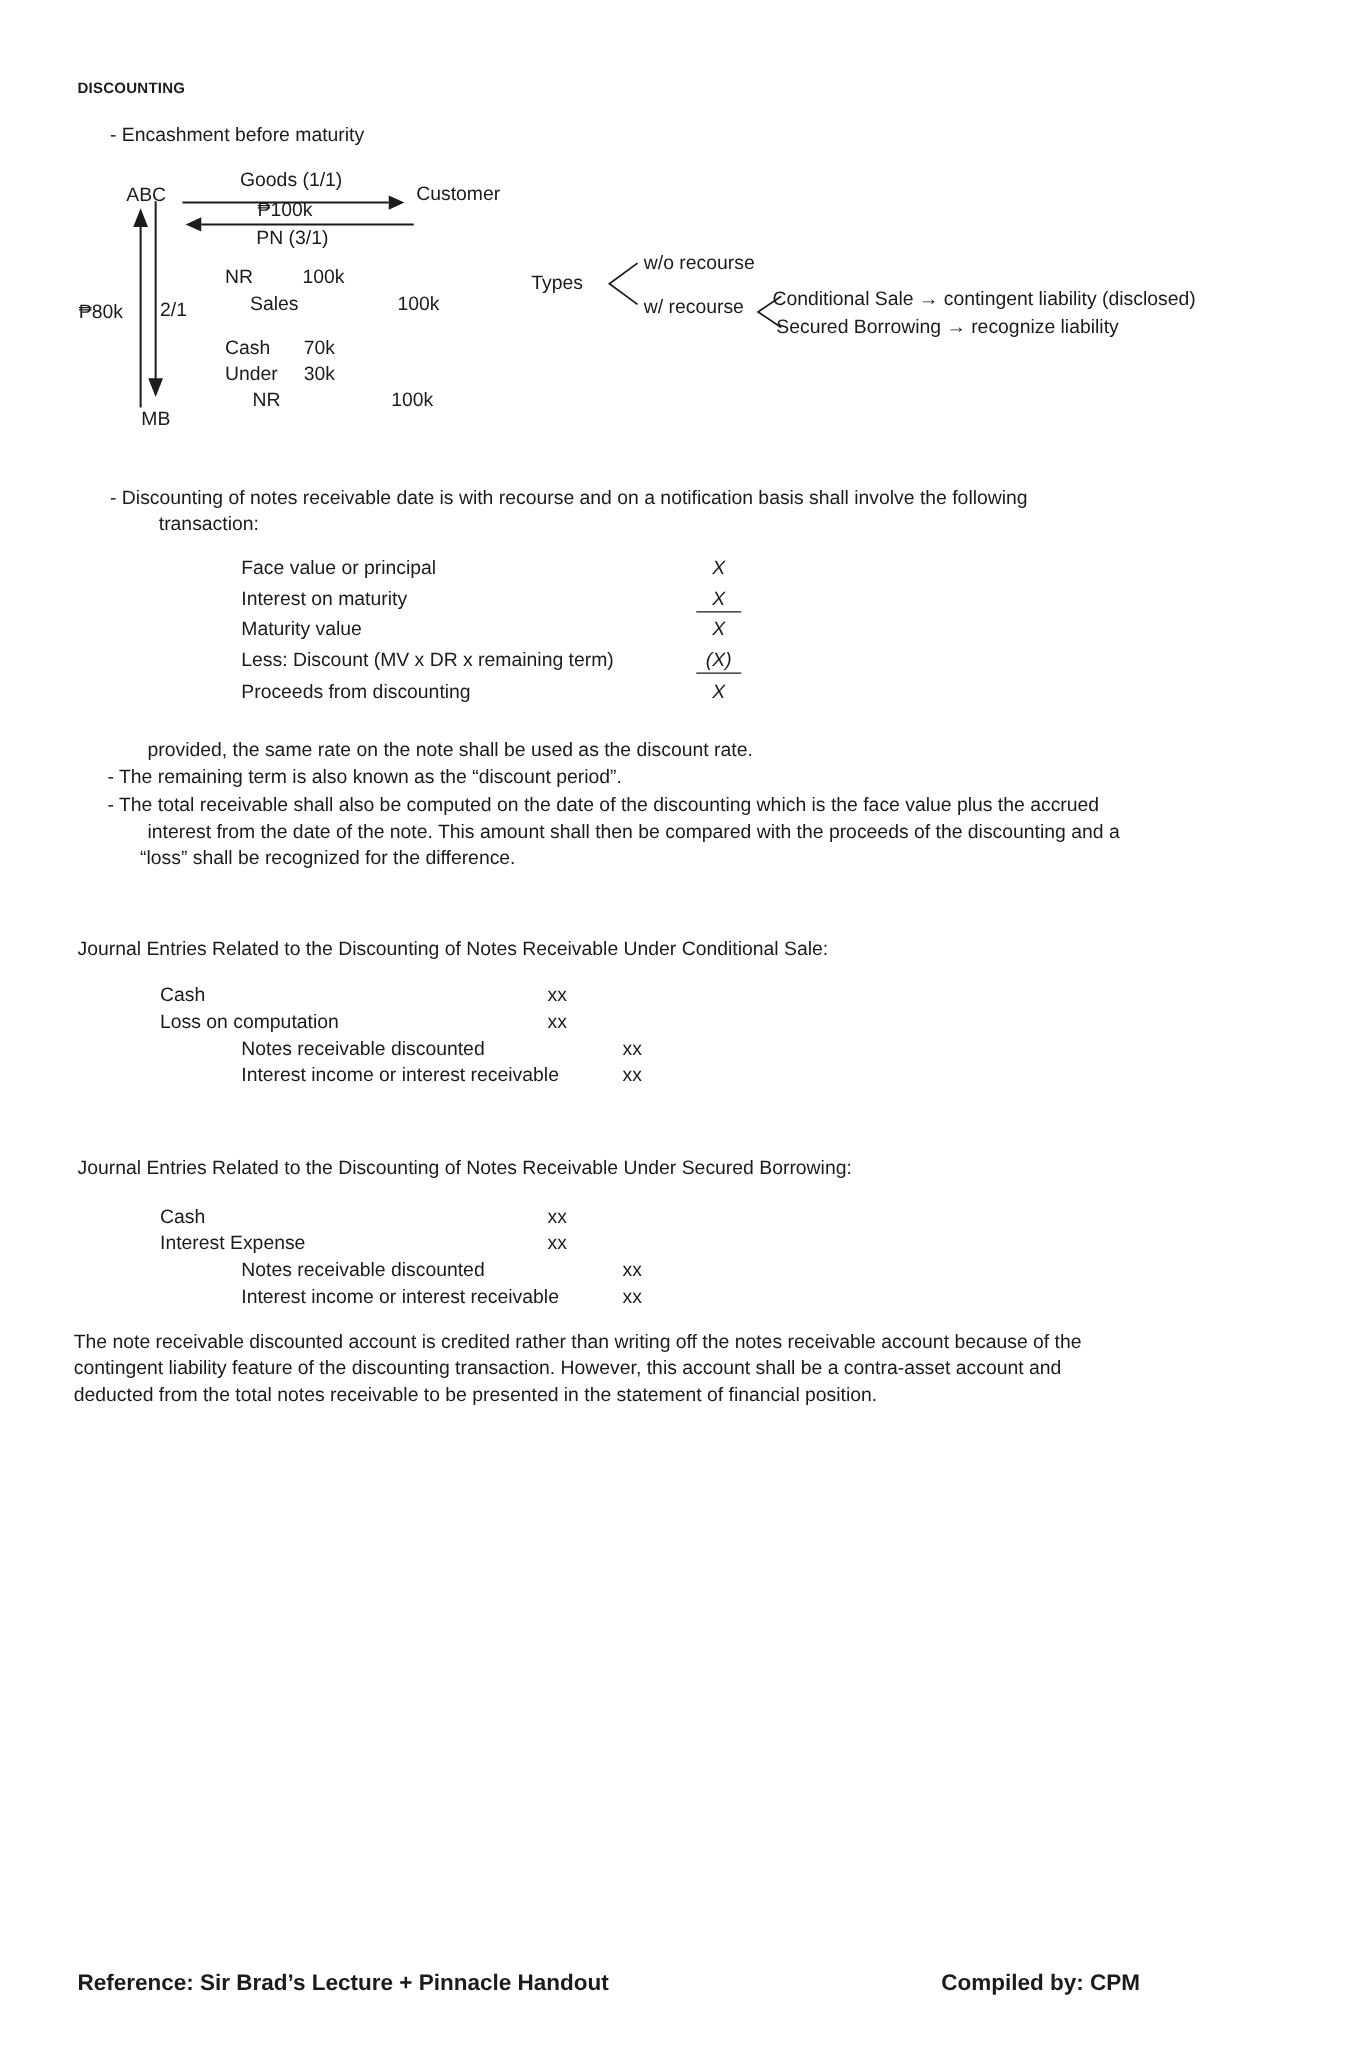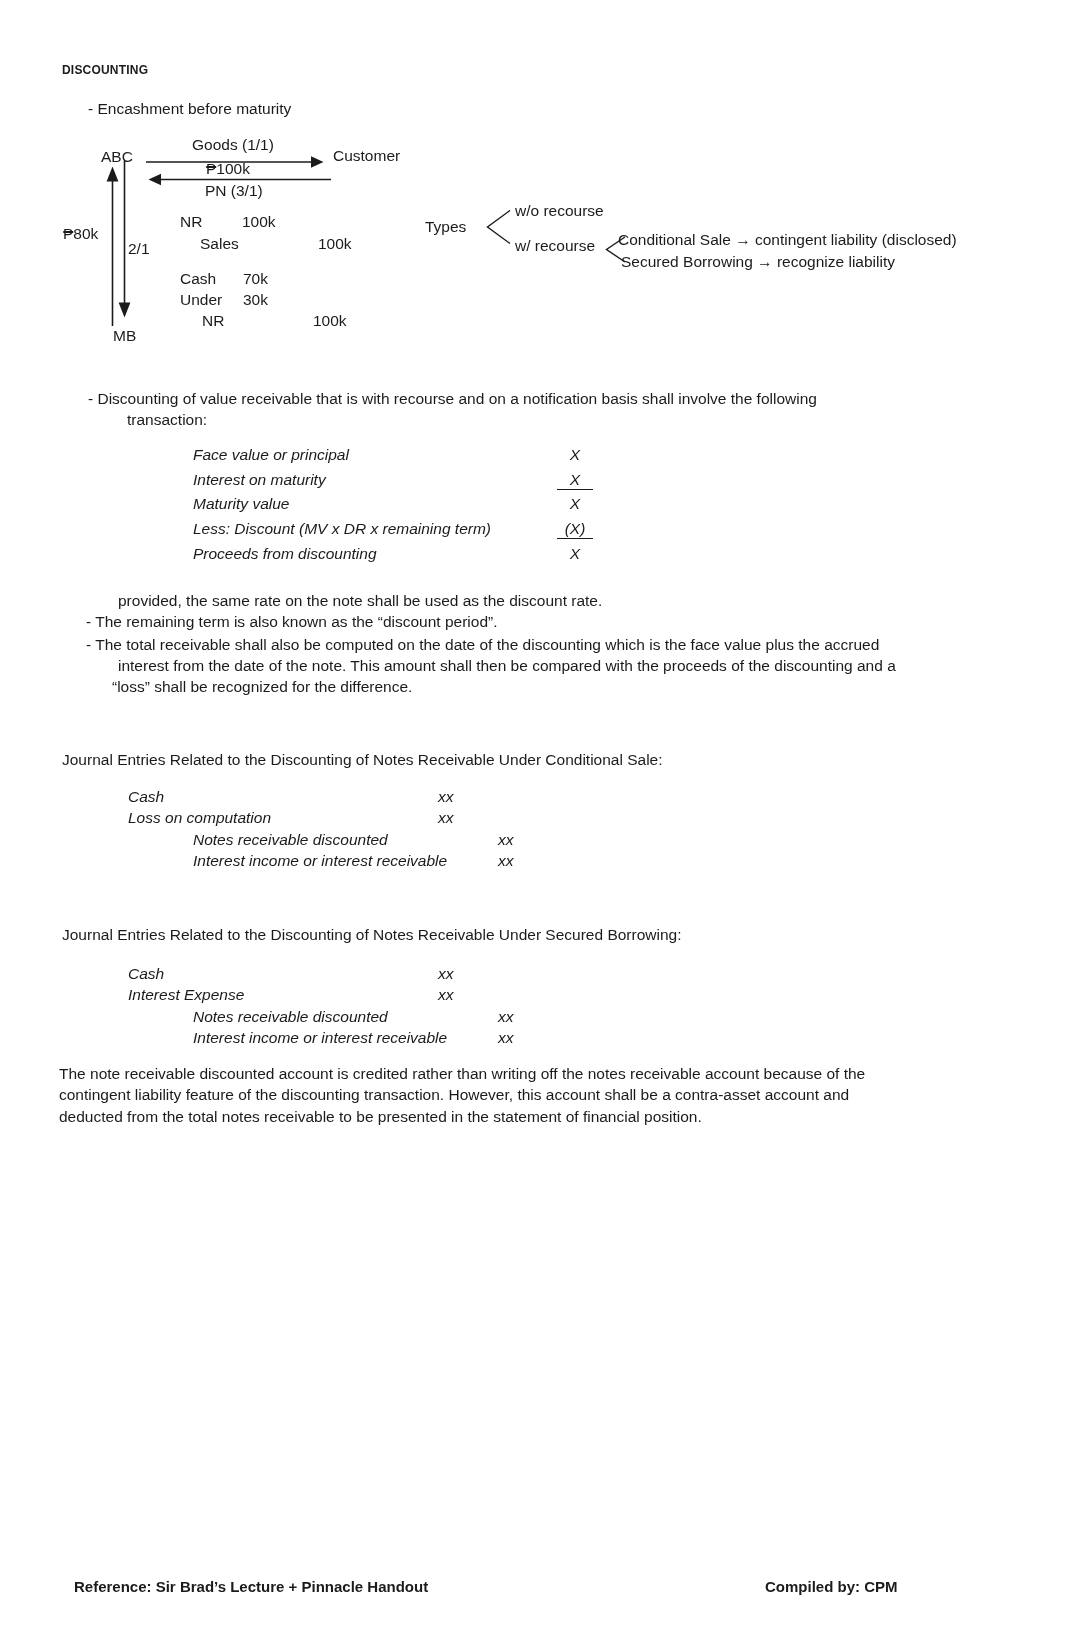--- a/index.html
+++ b/index.html
@@ -62,7 +62,7 @@
   <div class="t" style="left:333px;top:147px">Customer</div>
   <div class="t" style="left:206px;top:160px">₱100k</div>
   <div class="t" style="left:205px;top:182px">PN (3/1)</div>
-  <div class="t" style="left:63px;top:225px">₱80k</div>
+  <div class="t" style="left:63px;top:241px">₱80k</div>
   <div class="t" style="left:128px;top:240px">2/1</div>
   <div class="t" style="left:113px;top:327px">MB</div>
 

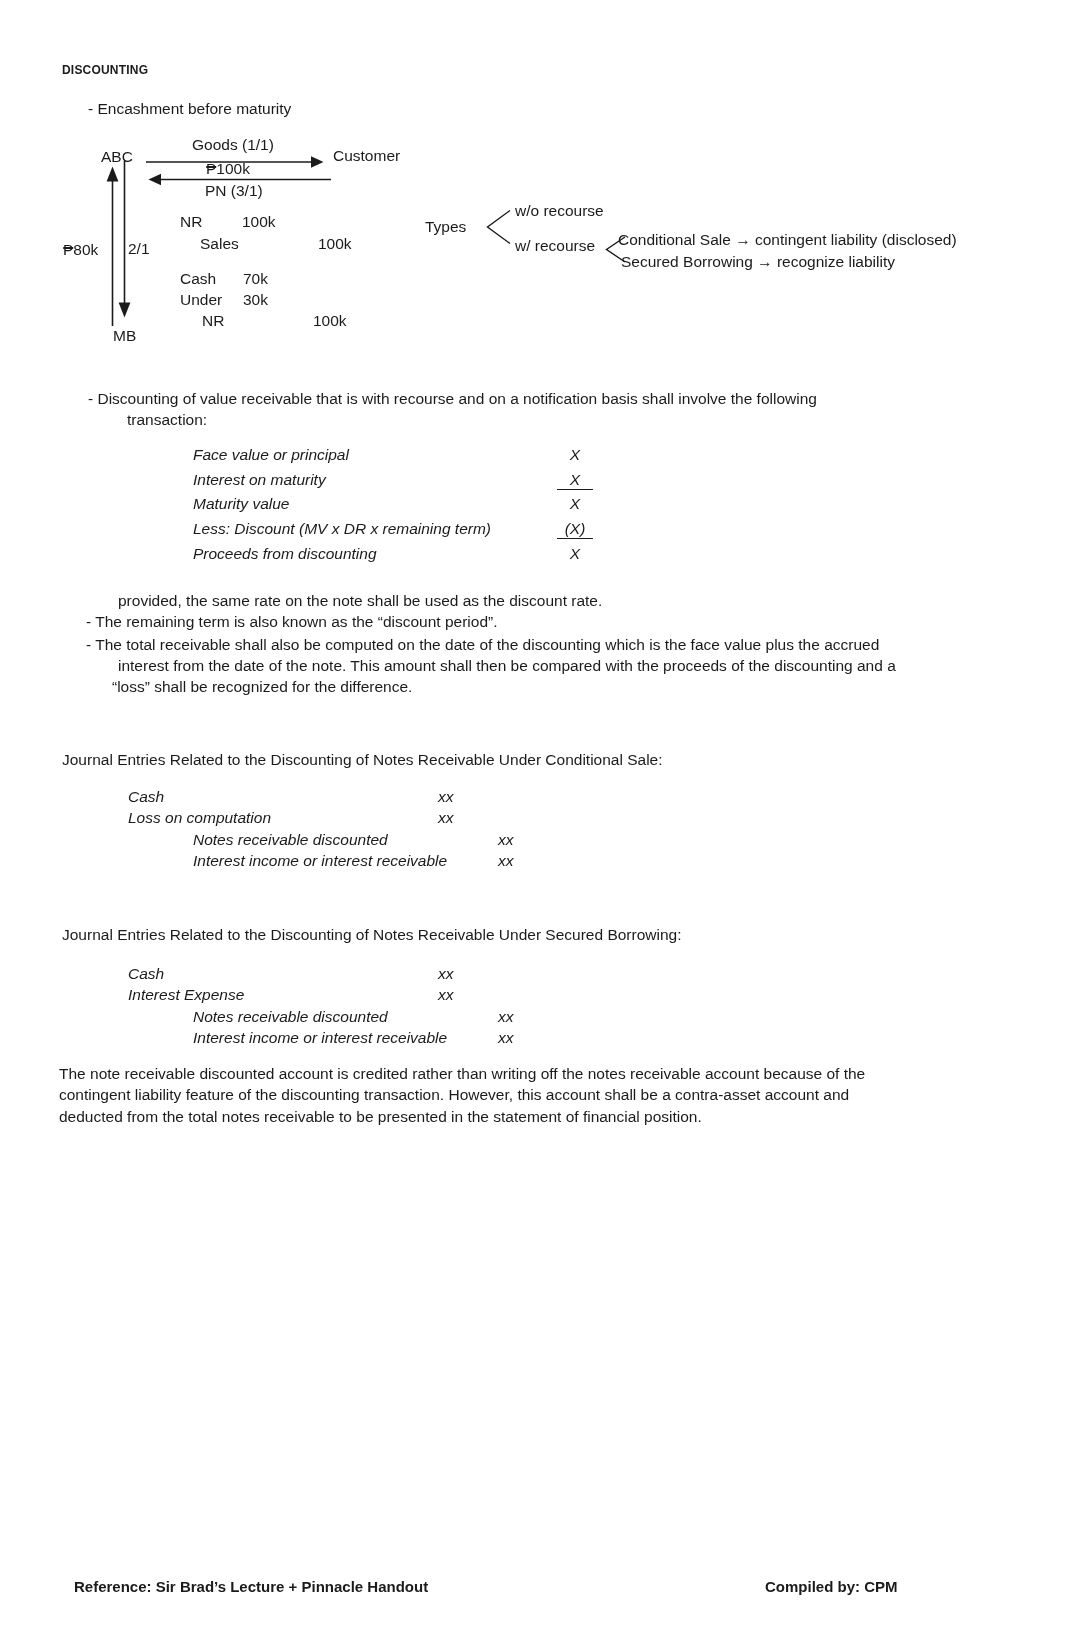--- a/index.html
+++ b/index.html
@@ -84,7 +84,7 @@
   <div class="t" style="left:618px;top:231px">Conditional Sale → contingent liability (disclosed)</div>
   <div class="t" style="left:621px;top:253px">Secured Borrowing → recognize liability</div>
 
-  <div class="t" style="left:88px;top:390px"><span>- Discounting of value receivable that is </span><span class="b">with recourse</span><span> and on a notification basis shall involve the following</span></div>
+  <div class="t" style="left:88px;top:390px"><span>- Discounting of notes receivable date is </span><span class="b">with recourse</span><span> and on a notification basis shall involve the following</span></div>
   <div class="t" style="left:127px;top:411px">transaction:</div>
 
   <div class="t i" style="left:193px;top:446px">Face value or principal</div>

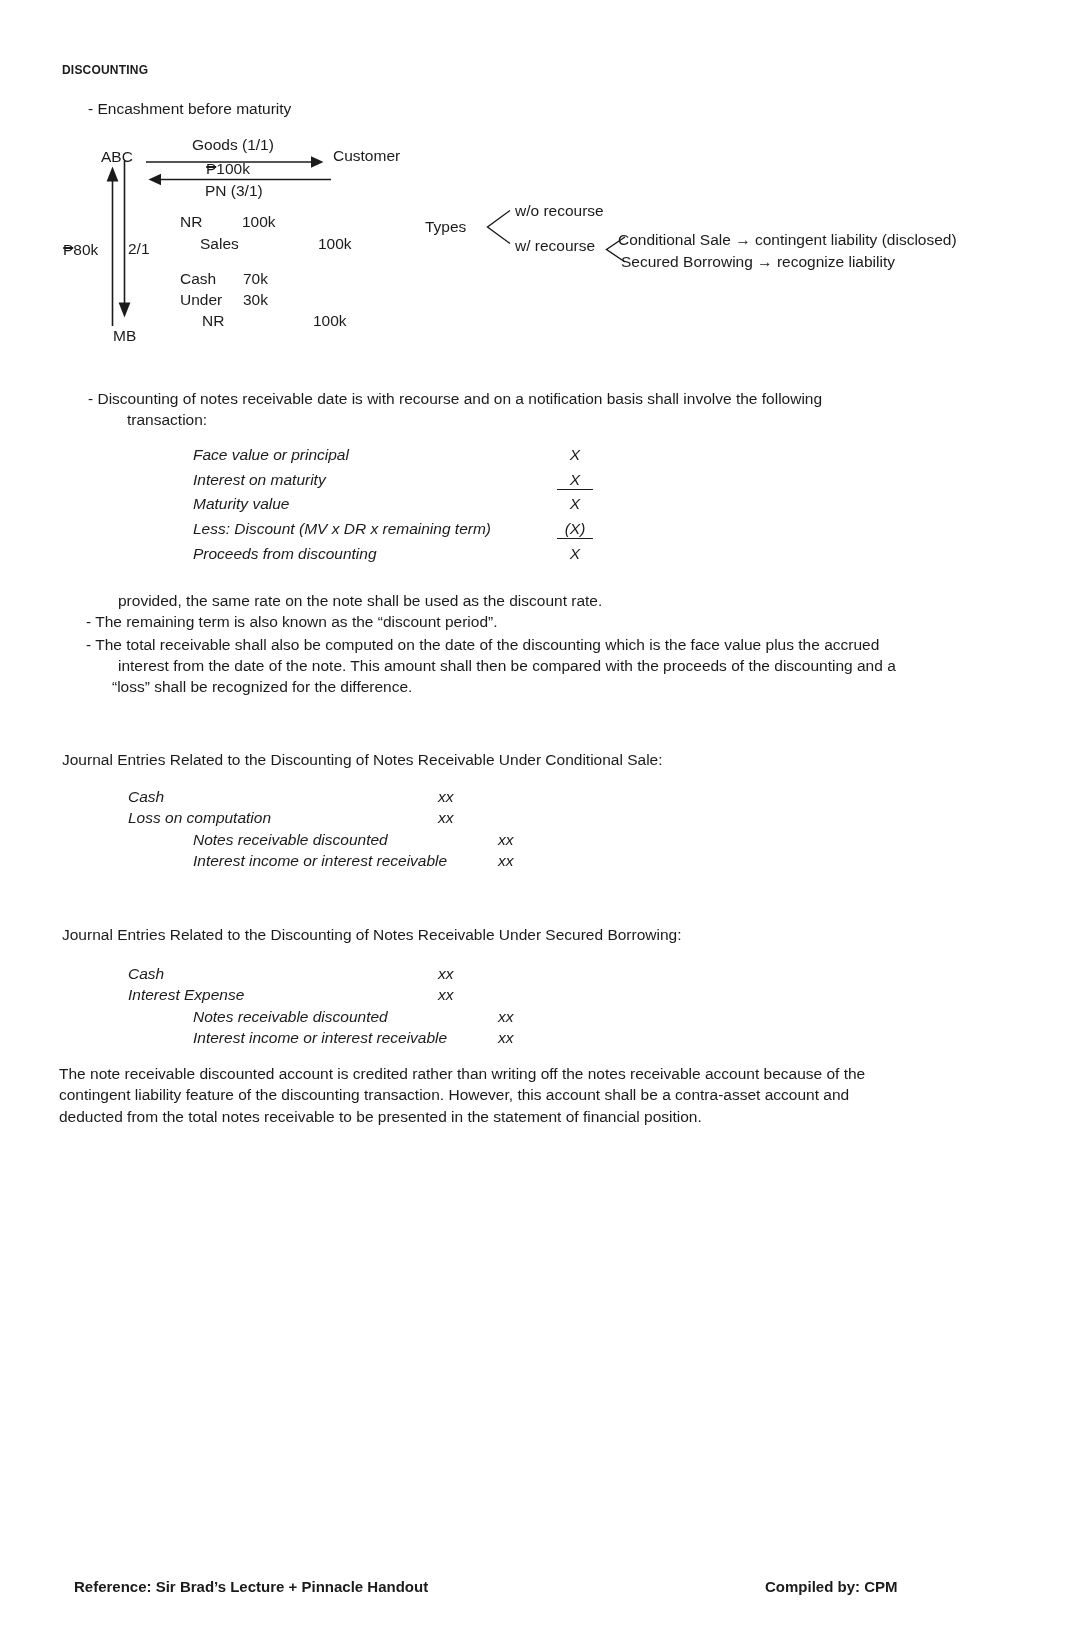--- a/index.html
+++ b/index.html
@@ -20,7 +20,7 @@
     color:#1b1b1b;
   }
   .b{font-weight:400;}
-  .i{font-style:italic;text-align:center;}
+  .i{text-align:center;}
   .title{font-size:12px;font-weight:700;letter-spacing:.2px;}
   .val{
     width:36px;left:557px;text-align:center;

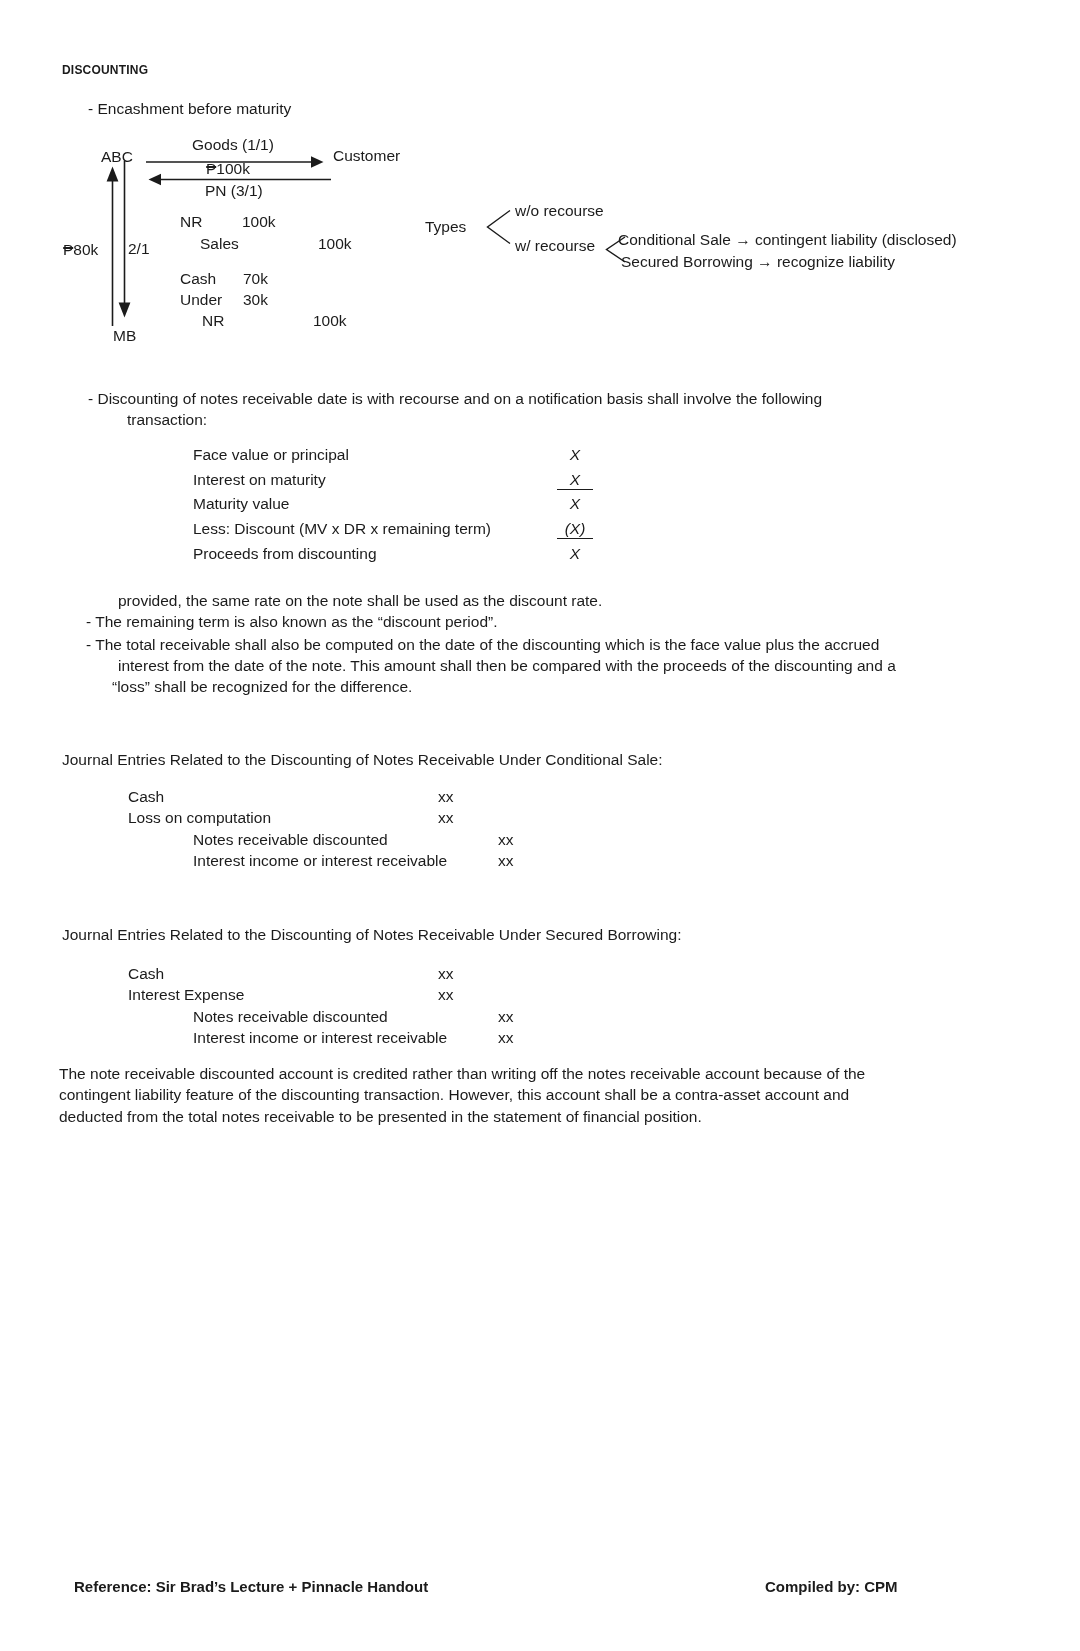--- a/index.html
+++ b/index.html
@@ -28,7 +28,7 @@
   }
   .u{border-bottom:1.6px solid #1b1b1b;padding-bottom:1px;}
   .arrows{position:absolute;left:0;top:0;}
-  .footer{font-weight:700;font-size:15px;margin-left:12px;}
+  .footer{font-weight:700;font-size:18px;}
 </style>
 </head>
 <body>

